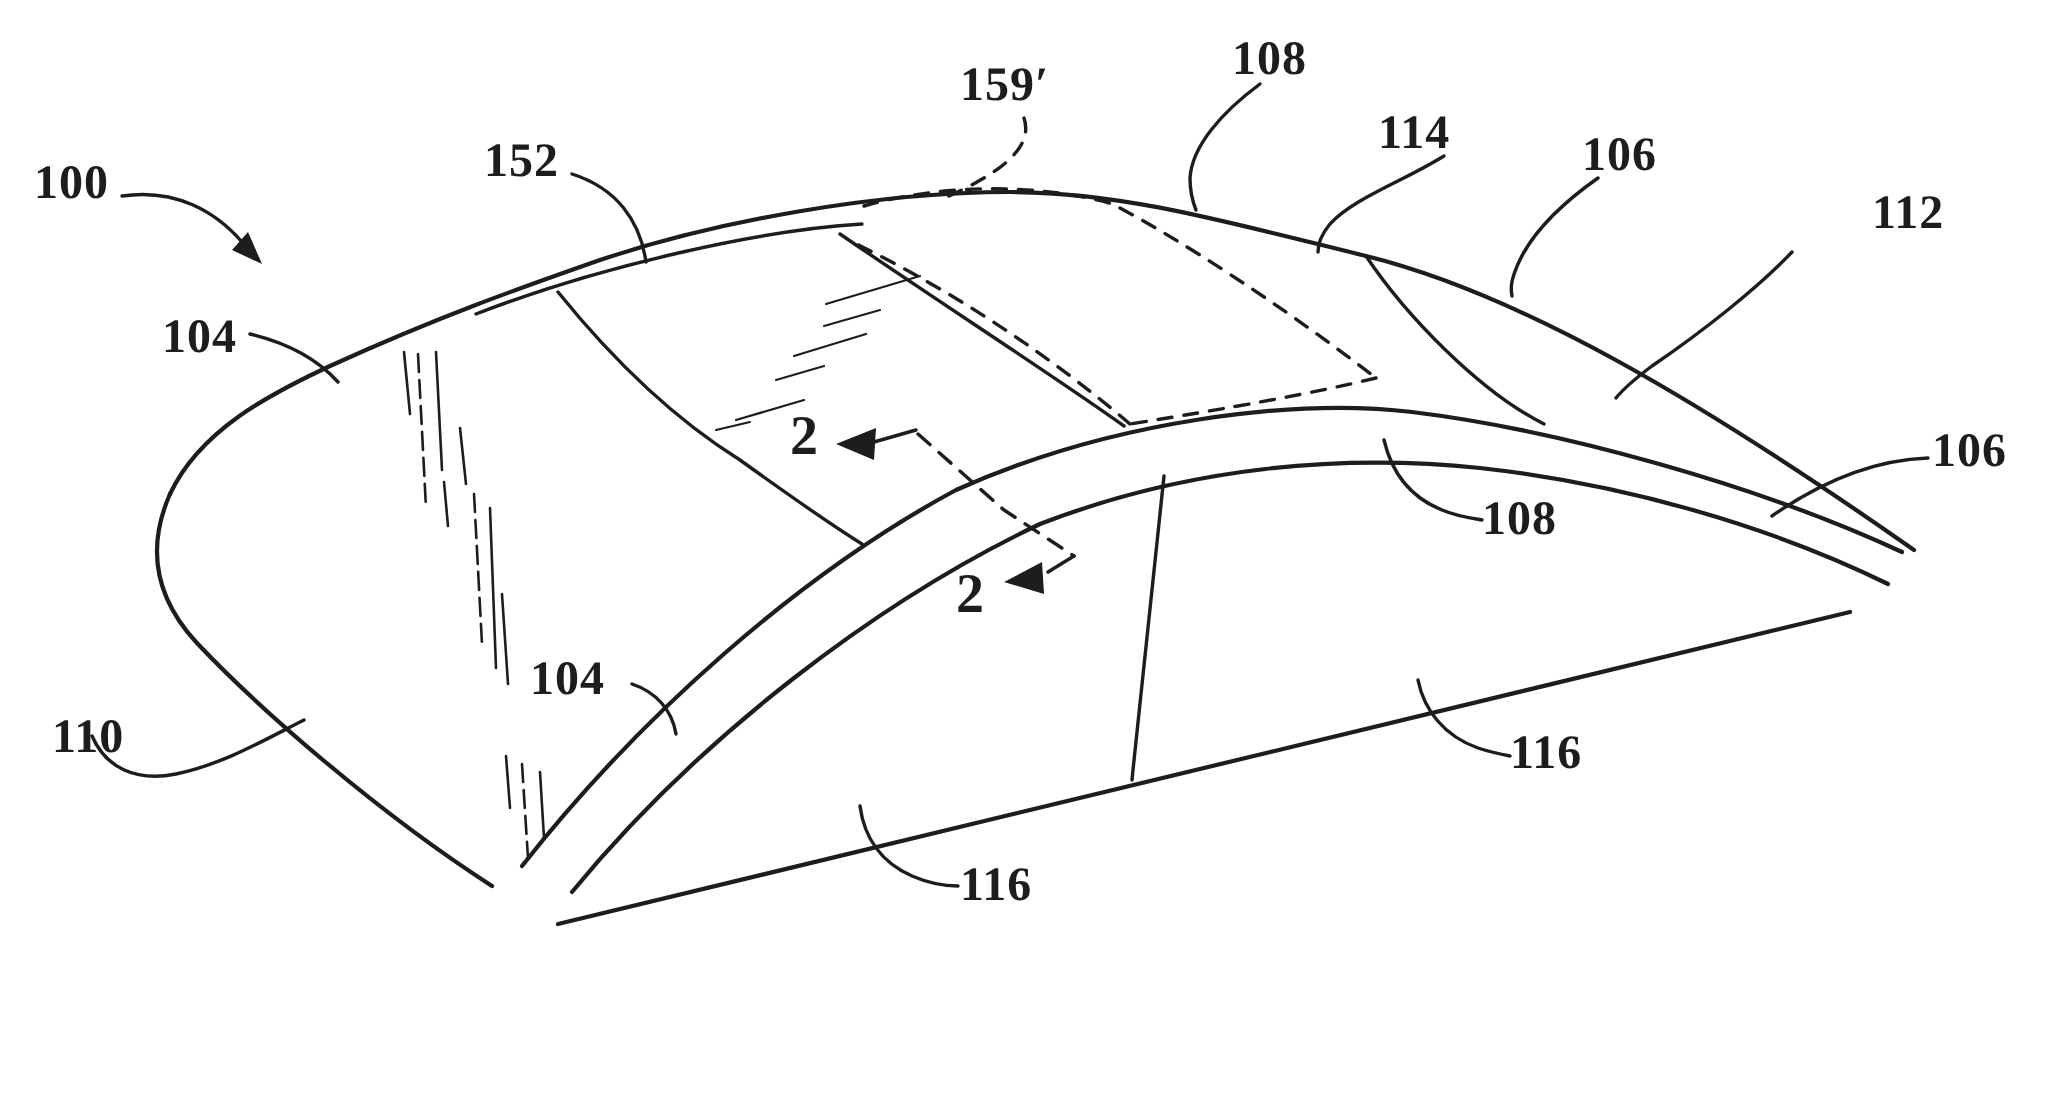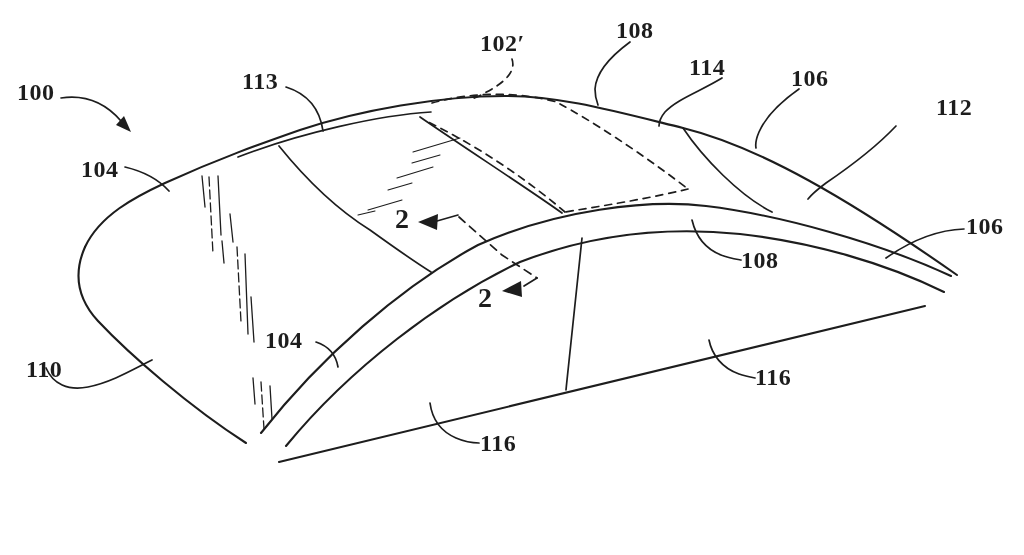--- a/index.html
+++ b/index.html
@@ -126,7 +126,7 @@
     <div class="ref" style="left:17px;top:80px">100</div>
     <div class="ref" style="left:81px;top:157px">104</div>
     <div class="ref" style="left:242px;top:69px">113</div>
-    <div class="ref" style="left:480px;top:31px">102′</div>
+    <div class="ref" style="left:480px;top:31px">159′</div>
     <div class="ref" style="left:616px;top:18px">108</div>
     <div class="ref" style="left:689px;top:55px">114</div>
     <div class="ref" style="left:791px;top:66px">106</div>

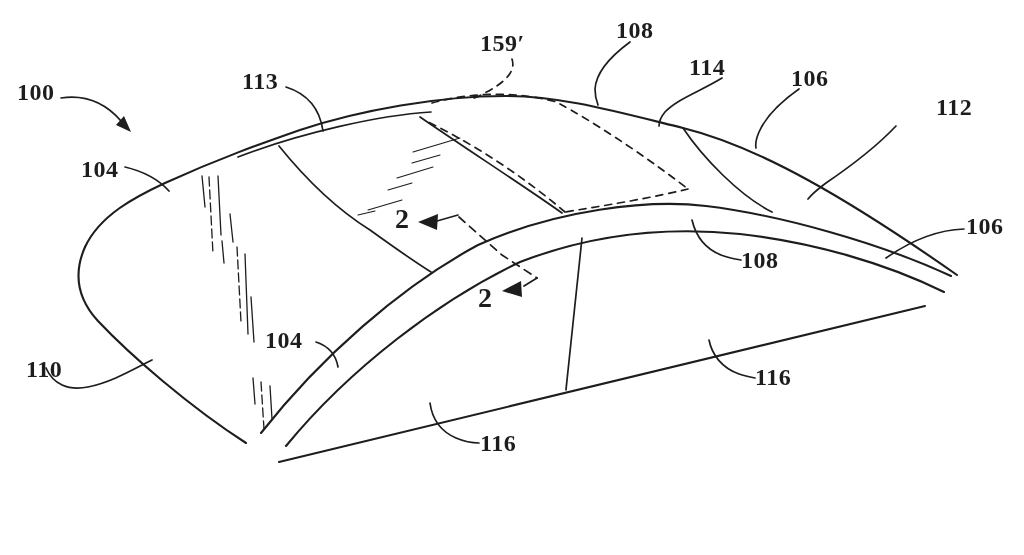--- a/index.html
+++ b/index.html
@@ -125,7 +125,7 @@
   <div>
     <div class="ref" style="left:17px;top:80px">100</div>
     <div class="ref" style="left:81px;top:157px">104</div>
-    <div class="ref" style="left:242px;top:69px">113</div>
+    <div class="ref" style="left:242px;top:69px">152</div>
     <div class="ref" style="left:480px;top:31px">159′</div>
     <div class="ref" style="left:616px;top:18px">108</div>
     <div class="ref" style="left:689px;top:55px">114</div>

